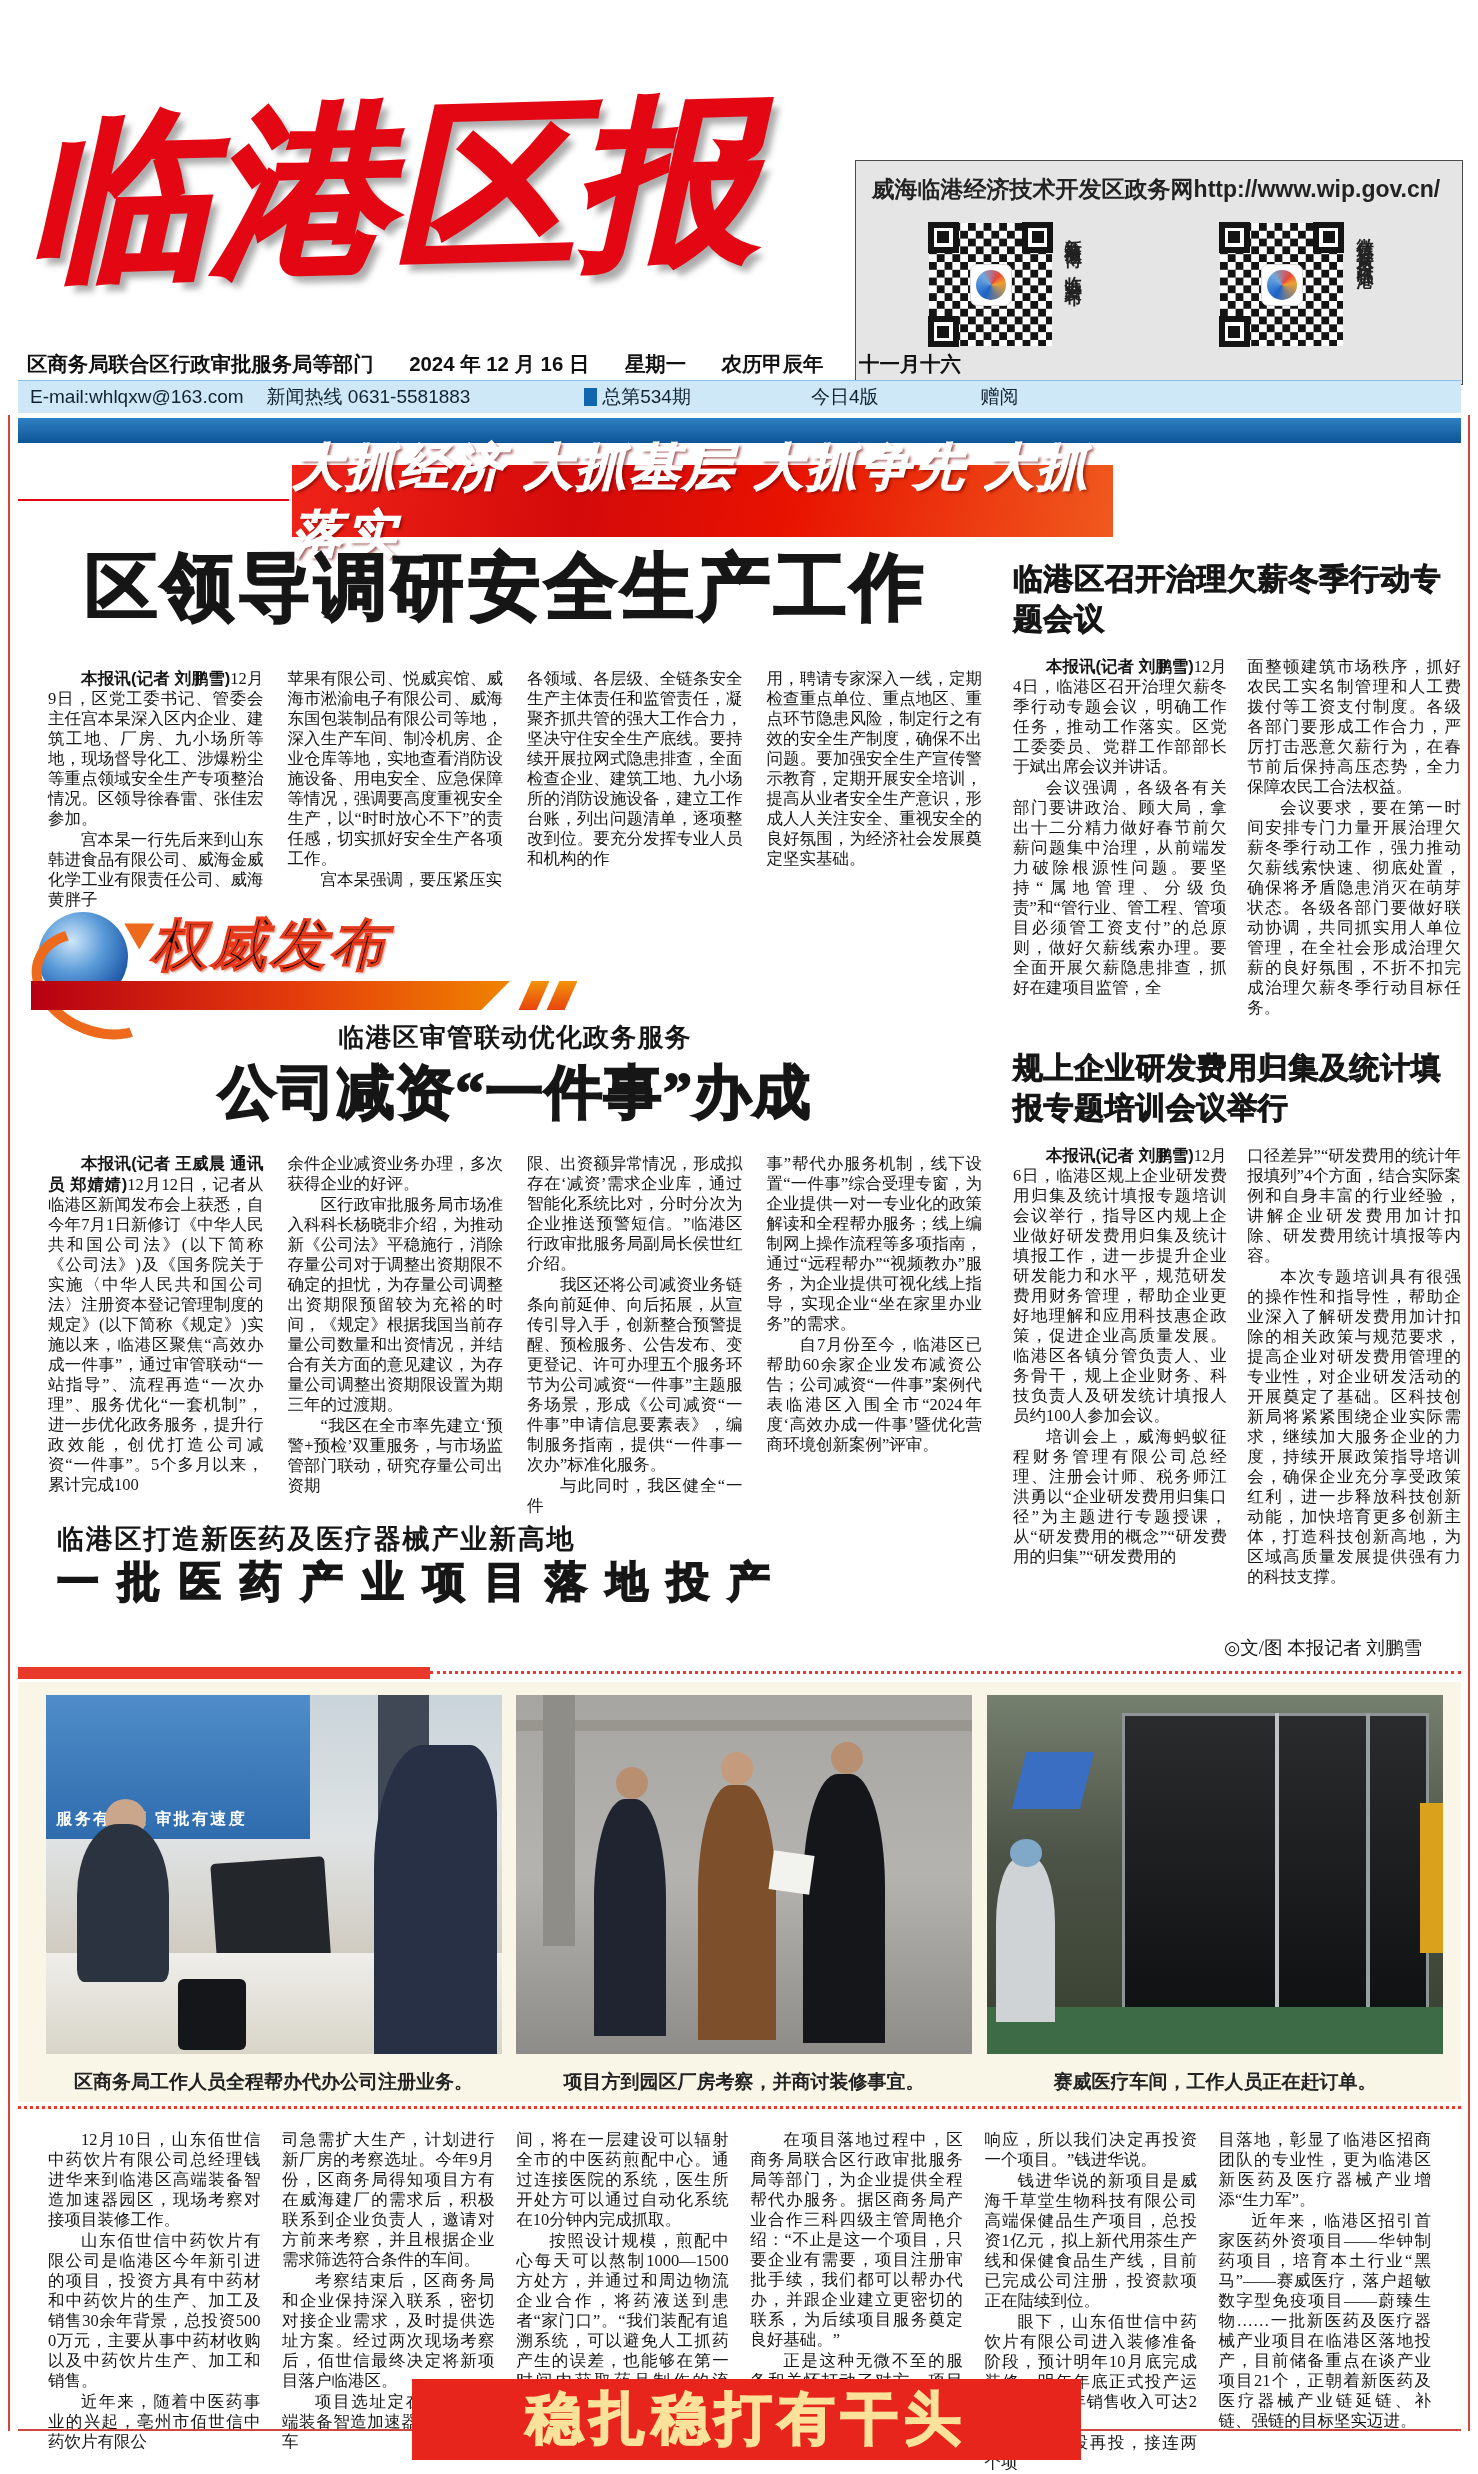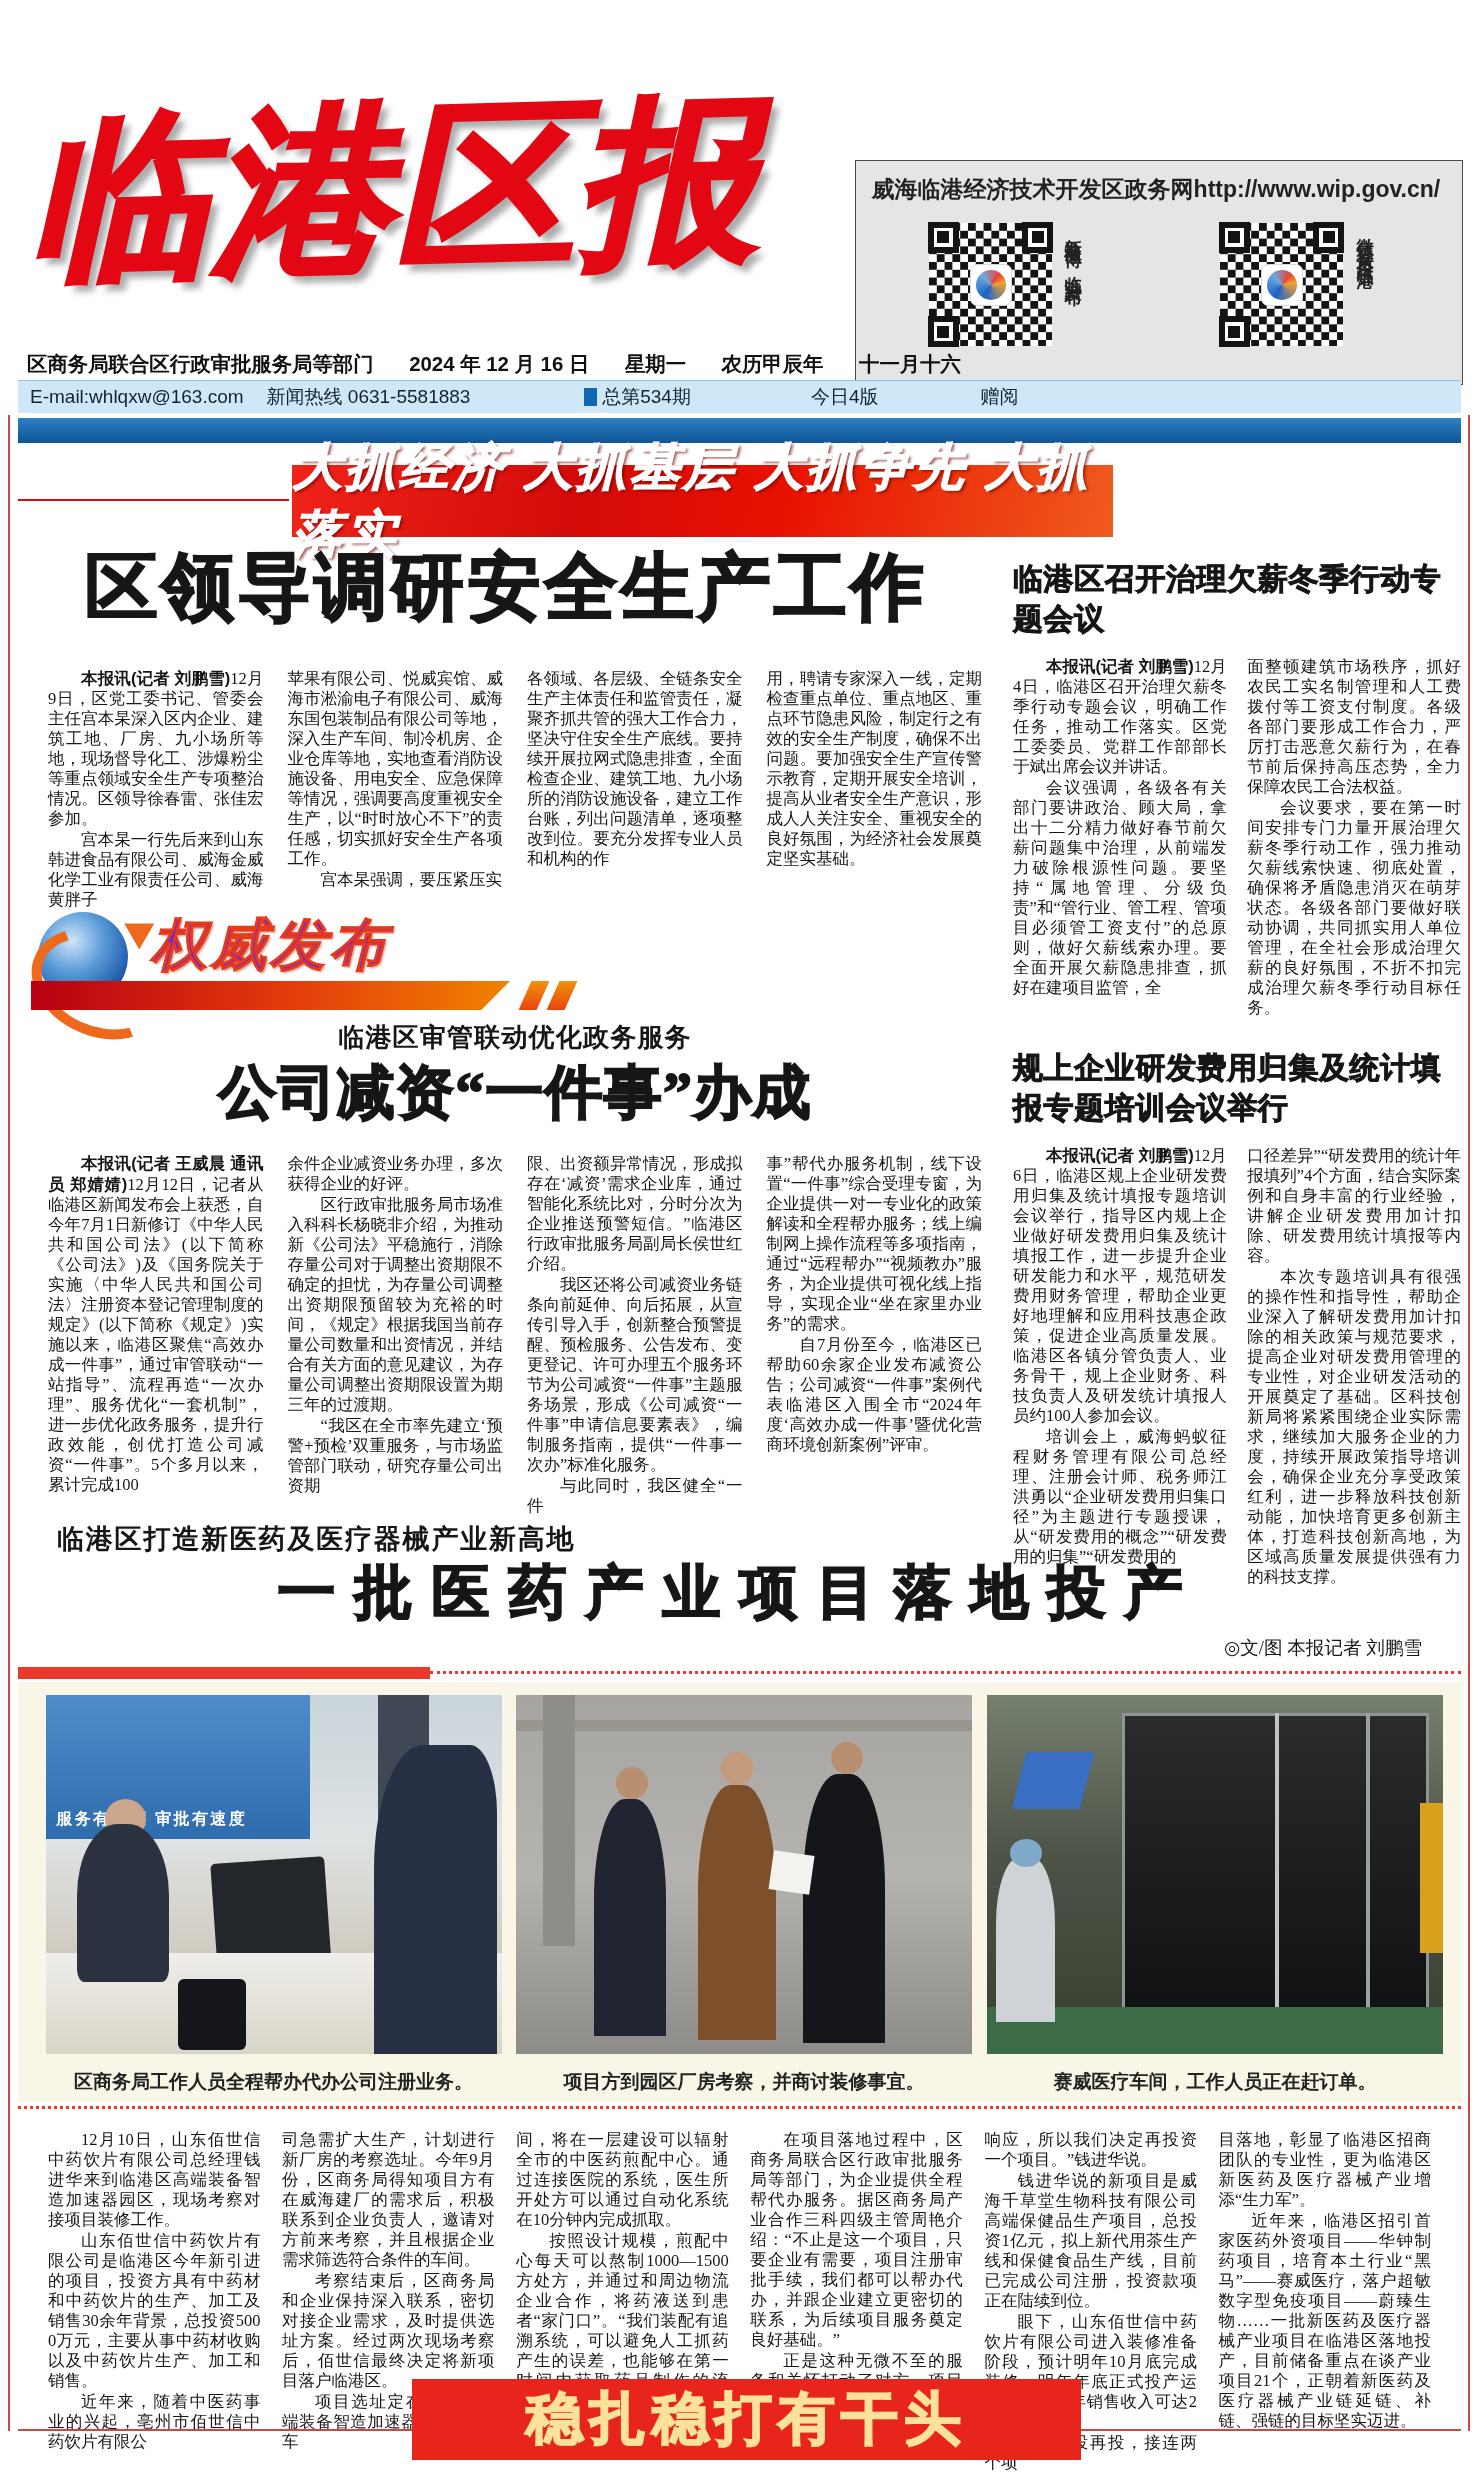--- a/index.html
+++ b/index.html
@@ -75,7 +75,7 @@
   .globe-arrow{position:absolute;left:90px;top:4.8px;width:0;height:0;border-left:15.6px solid transparent;
       border-right:15.6px solid transparent;border-bottom:26px solid #ed6a1d;transform:rotate(60deg);}
   .pow-text{position:absolute;left:120px;top:-3.6px;font-size:56px;font-weight:bold;font-style:italic;
-      font-family:"Liberation Sans",sans-serif;color:#6d28d9;-webkit-text-stroke:1.2px #e8391b;
+      font-family:"Liberation Sans",sans-serif;color:#000000;-webkit-text-stroke:1.2px #e8391b;
       text-shadow:1.8px 2.4px 1.8px rgba(150,40,0,.4);letter-spacing:3.6px;}
   .ribbon{position:absolute;left:0;top:69px;width:479px;height:29px;
       background:linear-gradient(90deg,#b70012,#e43c0c 55%,#f08300);

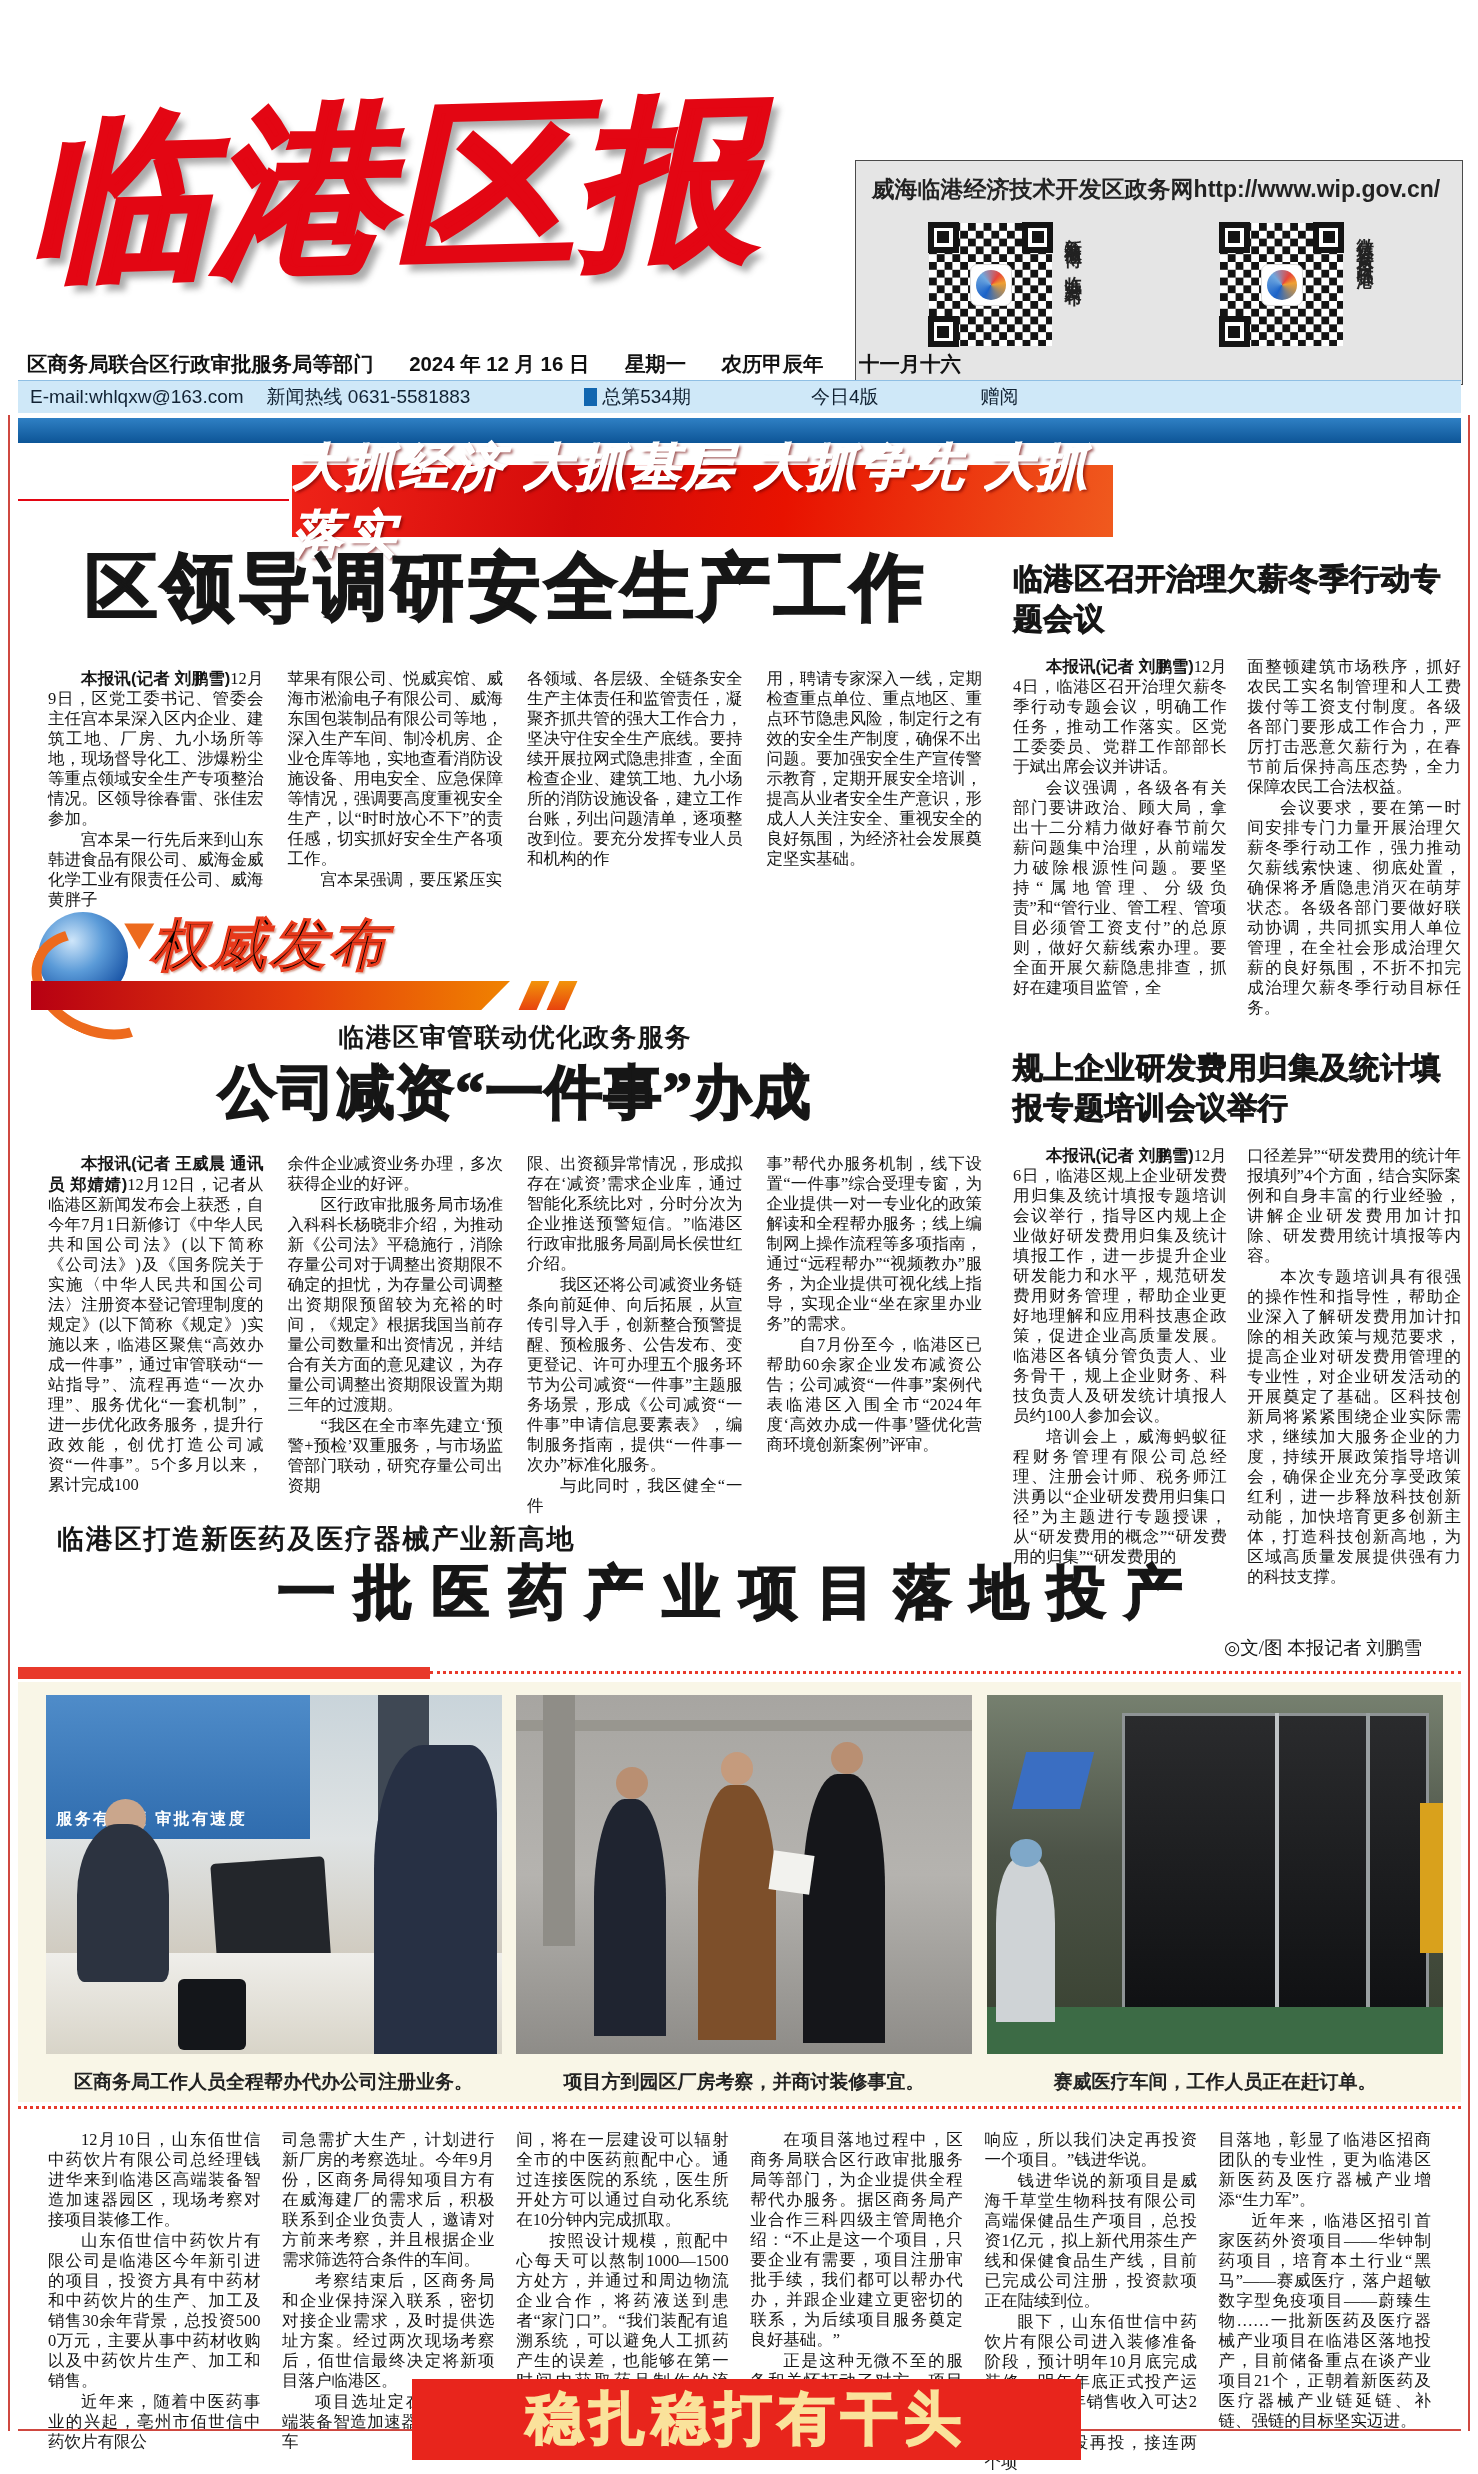--- a/index.html
+++ b/index.html
@@ -92,7 +92,7 @@
 
   .a3-kicker{left:57px;top:1521px;width:1365px;font-family:"Liberation Sans",sans-serif;
       font-weight:bold;font-size:27px;letter-spacing:1.8px;}
-  .a3-title{left:57px;top:1554px;width:1365px;text-align:center;font-size:58px;font-weight:bold;
+  .a3-title{left:57px;top:1554px;width:1365px;text-align:left;font-size:42px;font-weight:bold;
       letter-spacing:19px;-webkit-text-stroke:1.8px #161616;}
   .a3-byline{left:57px;top:1635px;width:1365px;text-align:right;font-size:18.6px;}
   .red-seg{left:18px;top:1667px;width:412px;height:12px;background:#e8392b;}

